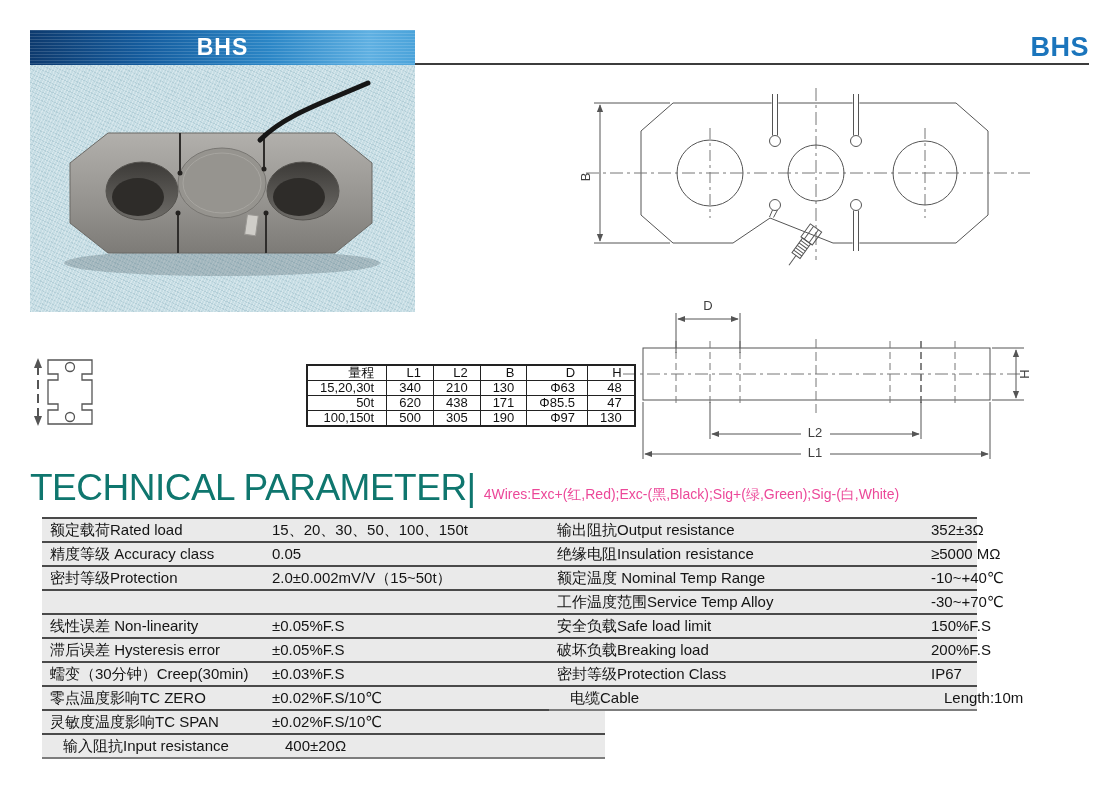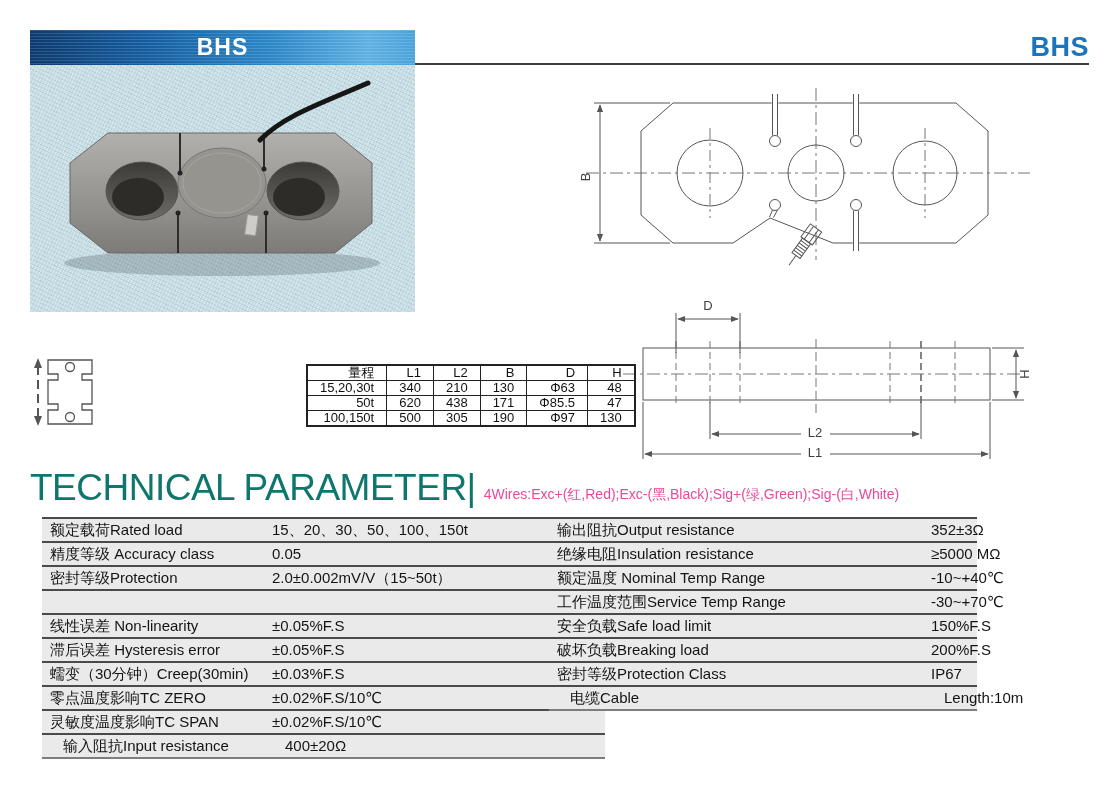--- a/index.html
+++ b/index.html
@@ -296,7 +296,7 @@
         <span class="spec-value">-10~+40℃</span>
       </div>
     <div class="spec-row">
-        <span class="spec-label">工作温度范围Service Temp Range</span>
+        <span class="spec-label">工作温度范围Service Temp Alloy</span>
         <span class="spec-value">-30~+70℃</span>
       </div>
     <div class="spec-row">

